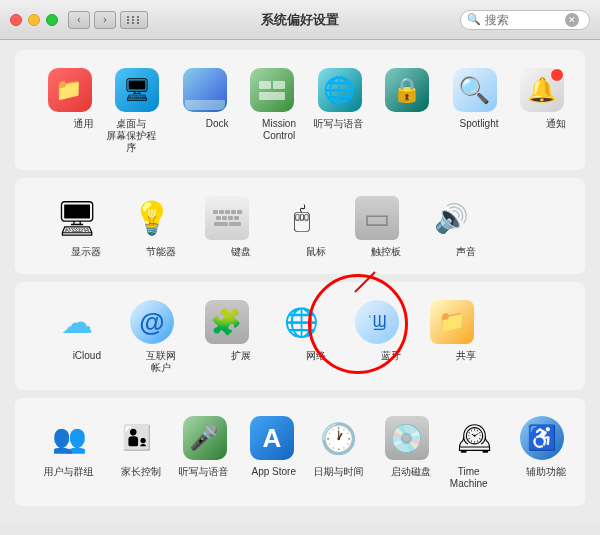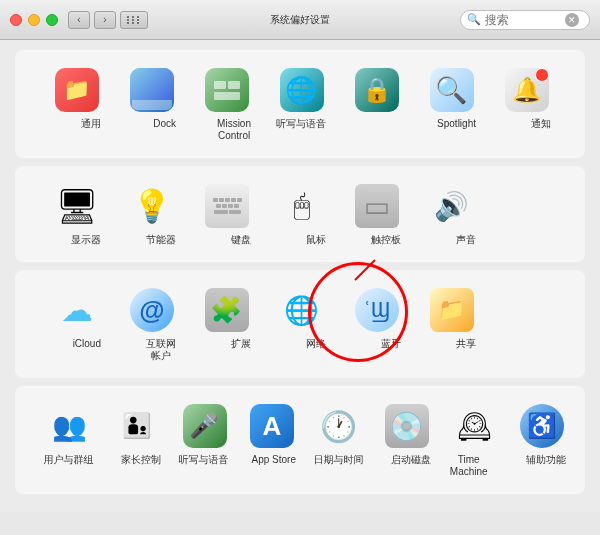--- a/index.html
+++ b/index.html
@@ -79,8 +79,8 @@
       position: absolute;
       left: 50%;
       transform: translateX(-50%);
-      font-size: 10px;
-      font-weight: 400;
+      font-size: 13px;
+      font-weight: 700;
       color: #333;
     }
     .search-box {

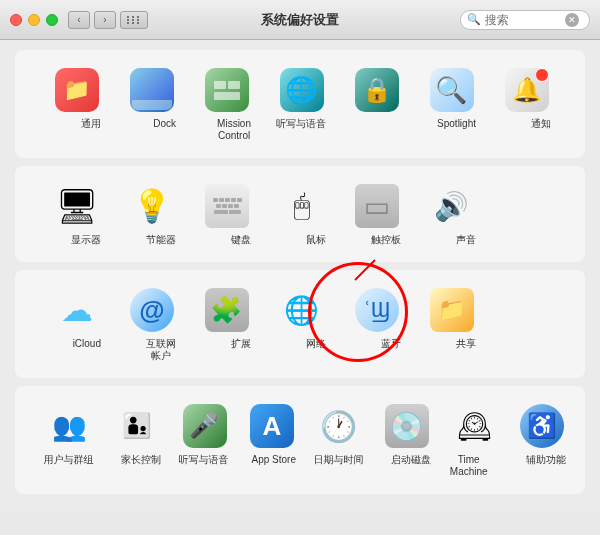--- a/index.html
+++ b/index.html
@@ -667,6 +667,12 @@
         <span class="icon-label">通用</span>
       </div>
 
+      <div class="icon-item">
+        <div class="icon-box">
+          <div class="icon-desktop"></div>
+        </div>
+        <span class="icon-label">桌面与<br>屏幕保护程序</span>
+      </div>
 
       <div class="icon-item">
         <div class="icon-box">

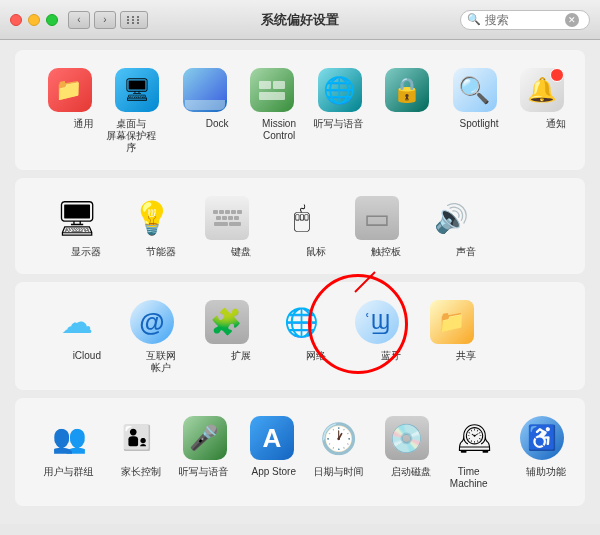--- a/index.html
+++ b/index.html
@@ -474,7 +474,7 @@
       justify-content: center;
     }
     .bluetooth-symbol {
-      font-size: 22px;
+      font-size: 16px;
       color: #1565c0;
     }
     .red-circle {

